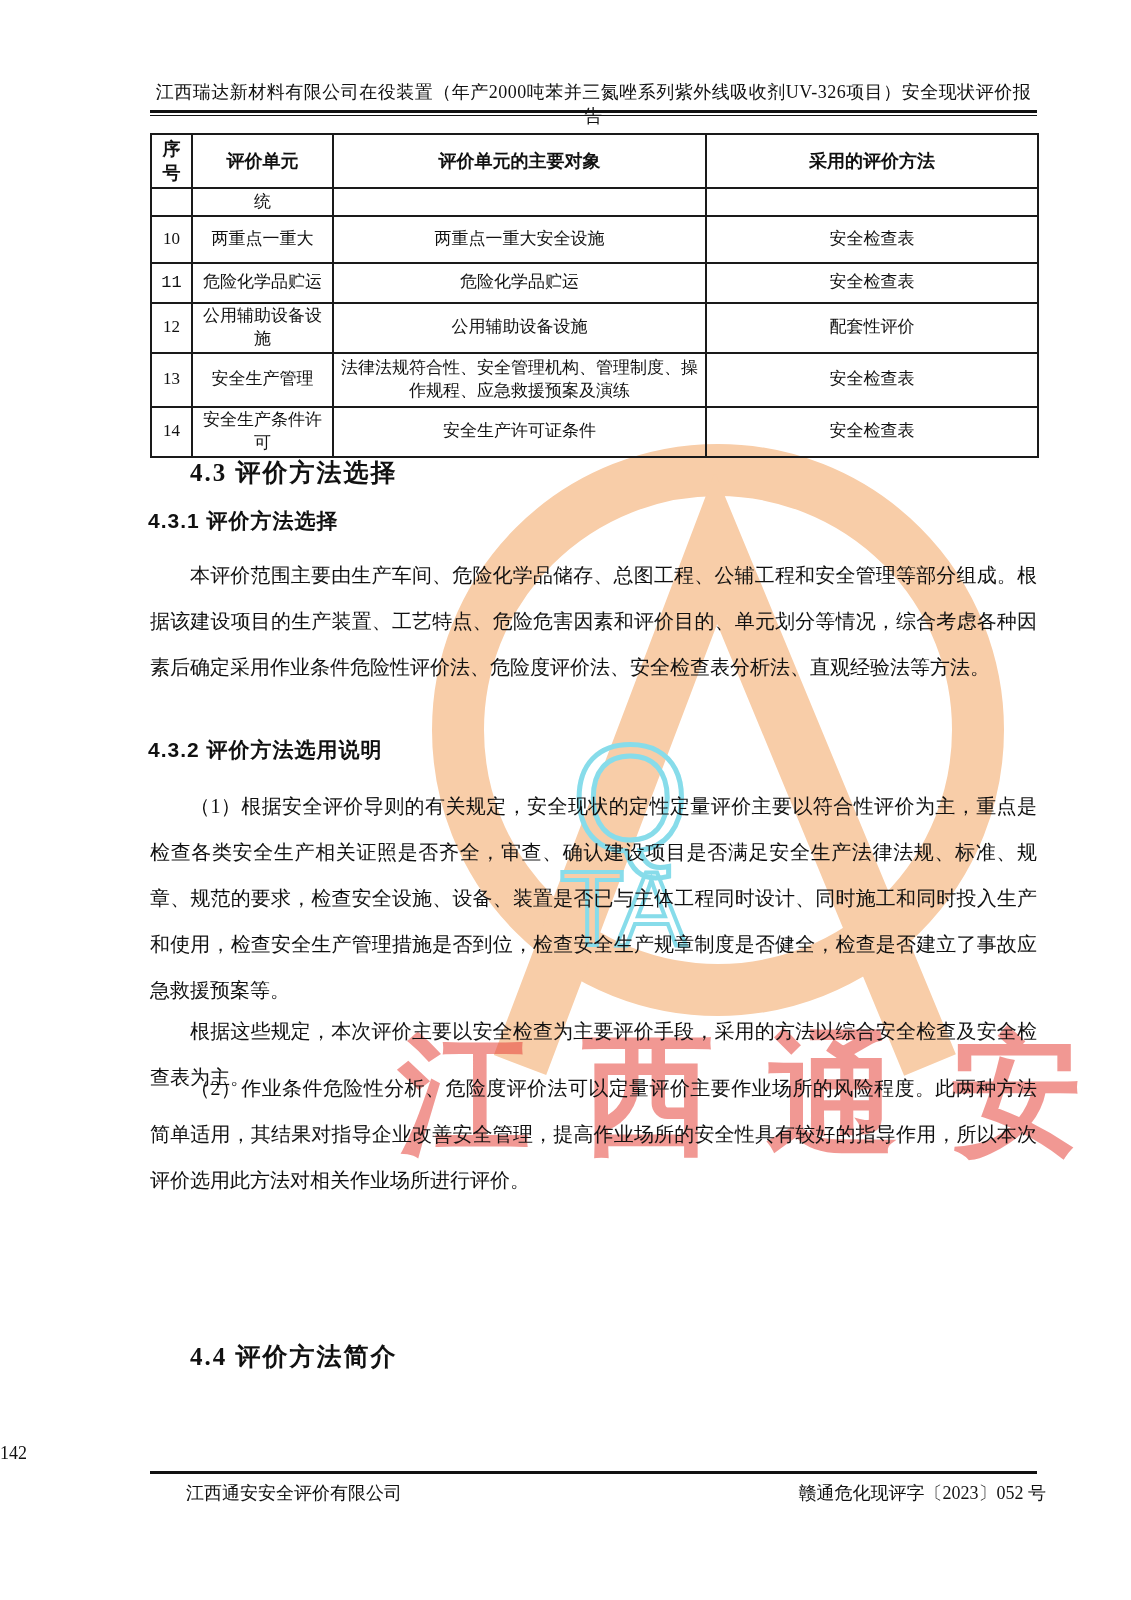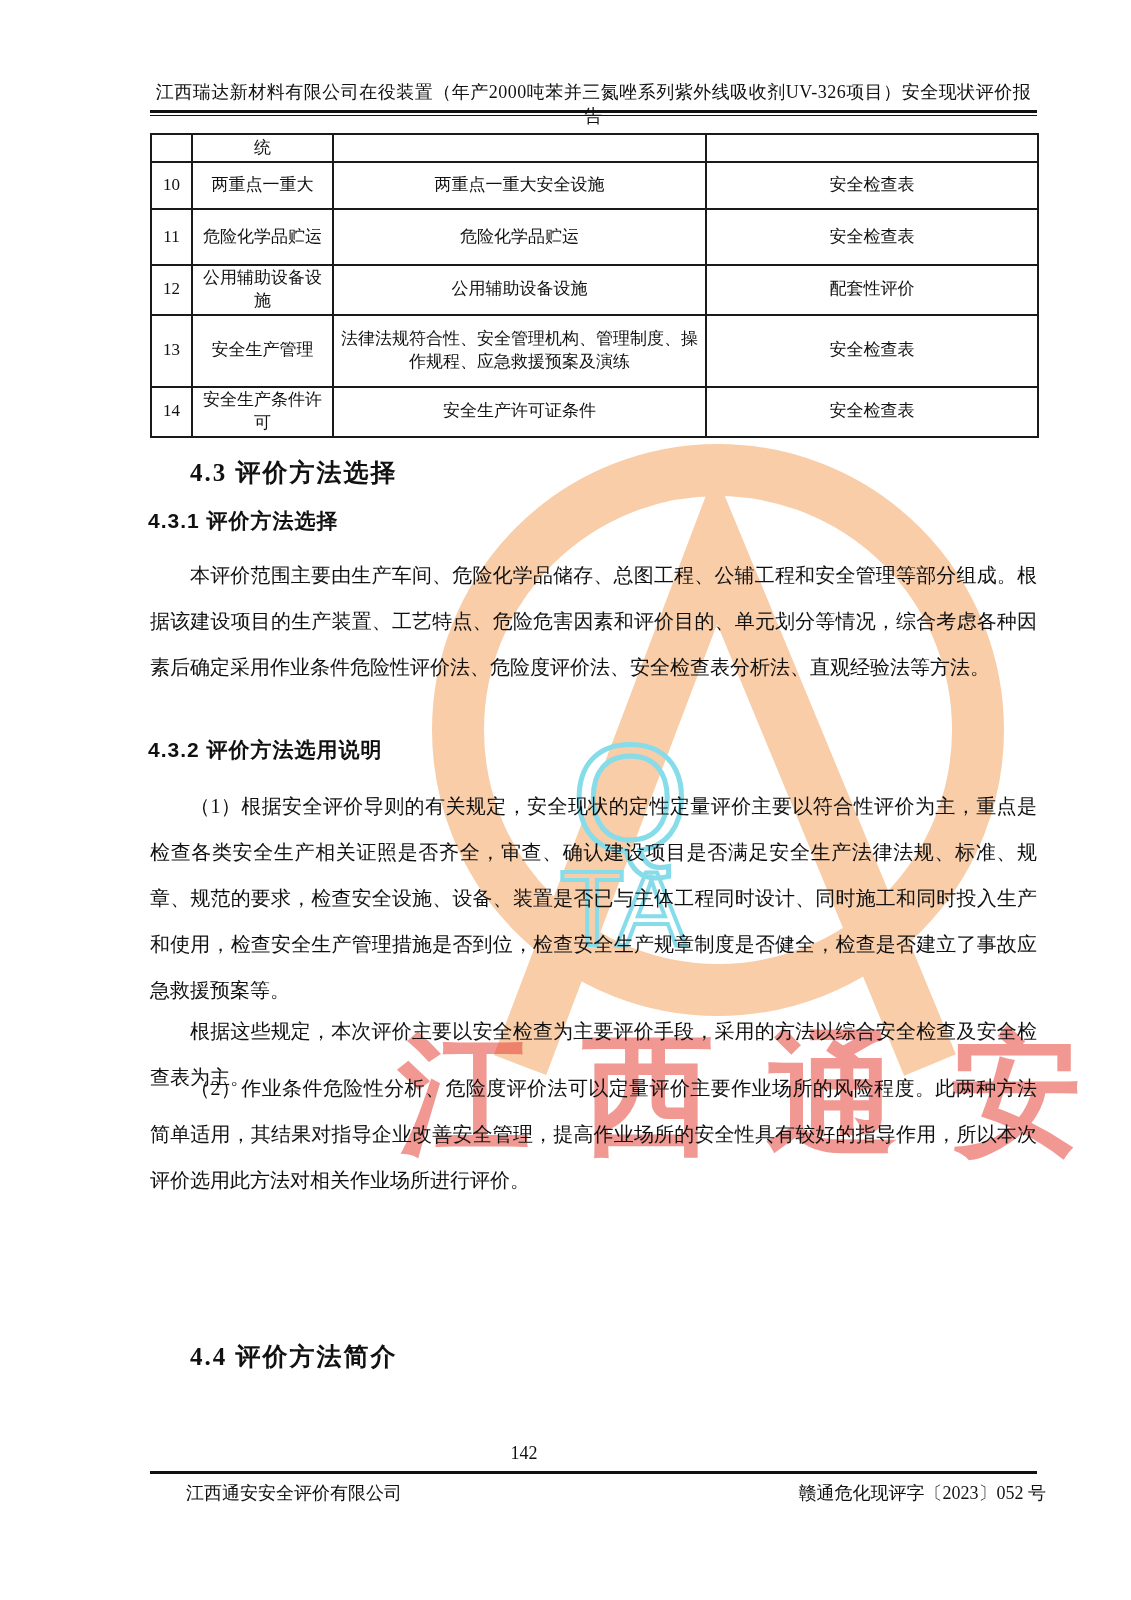--- a/index.html
+++ b/index.html
@@ -112,6 +112,12 @@
           <col class="c-meth">
       </colgroup>
       <tbody>
+          <tr class="rh">
+        <th>序号</th>
+        <th>评价单元</th>
+        <th>评价单元的主要对象</th>
+        <th>采用的评价方法</th>
+      </tr>
       <tr class="r0">
         <td></td>
         <td>统</td>

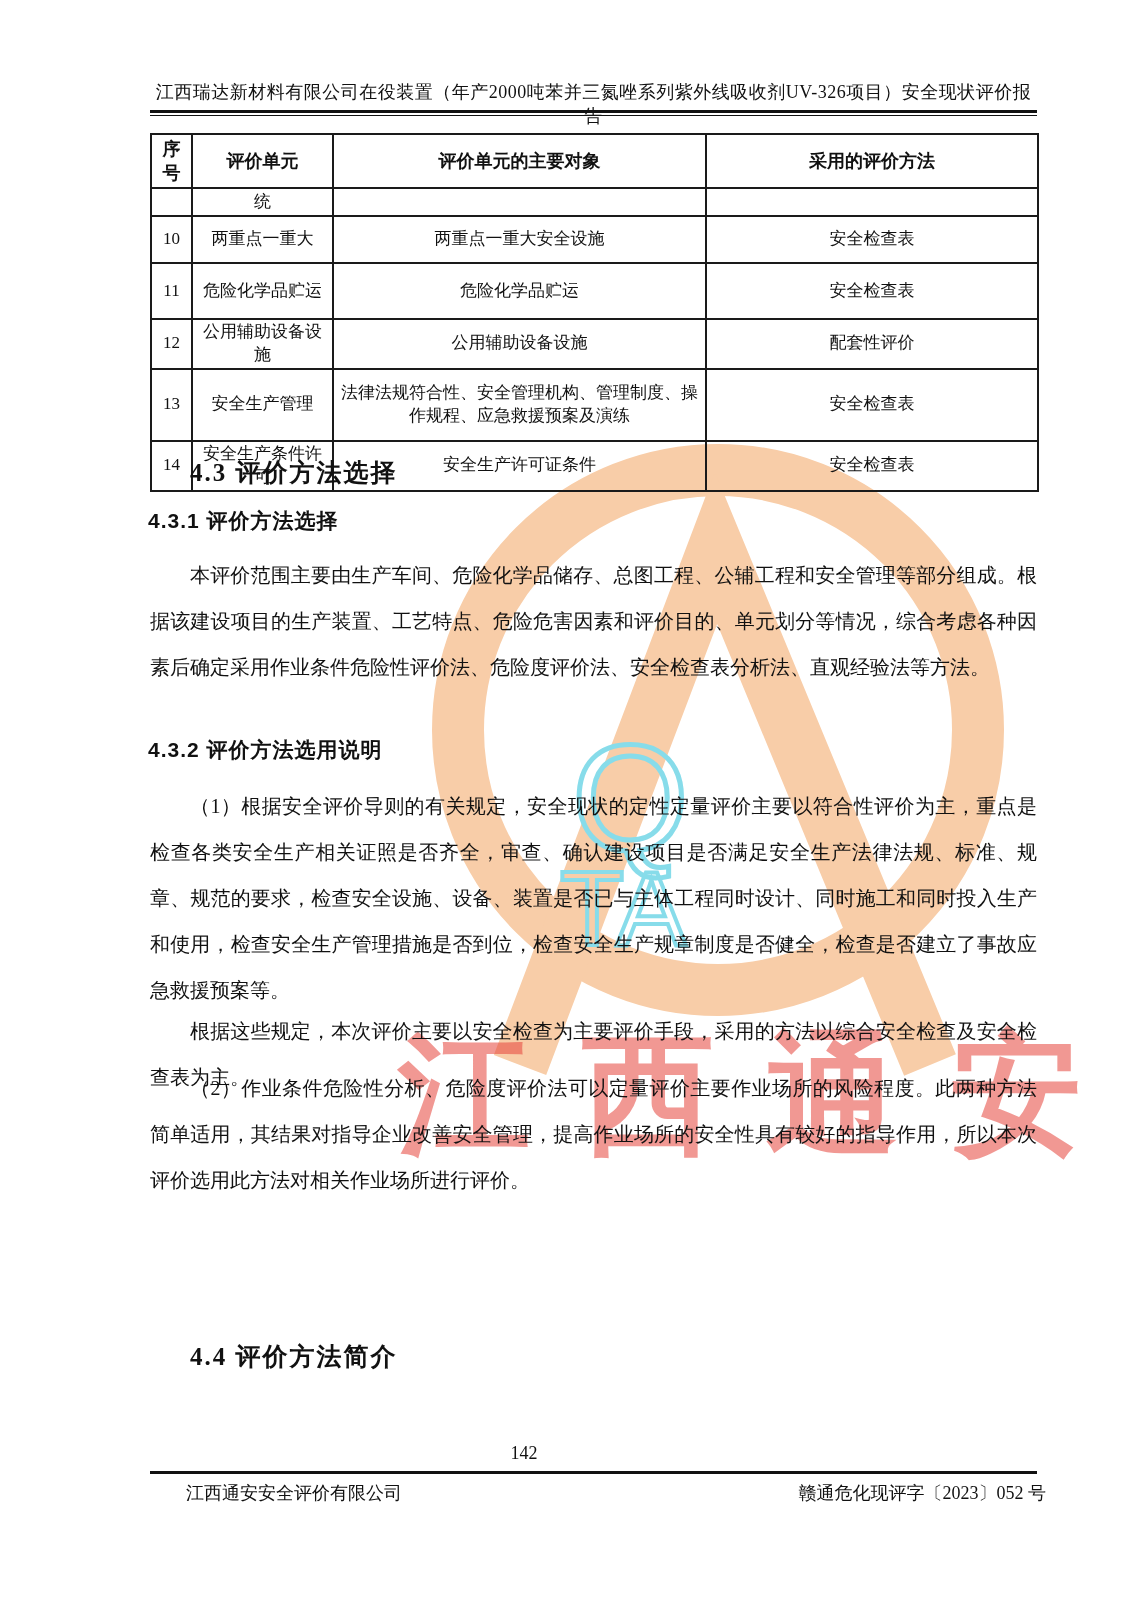--- a/index.html
+++ b/index.html
@@ -43,7 +43,7 @@
   }
   table.unit-table th{font-weight:bold;font-size:18px;}
   .c-no{width:41px;} .c-unit{width:141px;} .c-obj{width:373px;} .c-meth{width:332px;}
-  .rh{height:54px;} .r0{height:28px;} .r1{height:47px;} .r2{height:56px;}
+  .rh{height:54px;} .r0{height:28px;} .r1{height:47px;} .r2{height:40px;font-family:Liberation Mono, monospace;}
   .r3{height:49px;} .r4{height:72px;} .r5{height:48px;}
   .h-kai{
     position:absolute;left:148px;

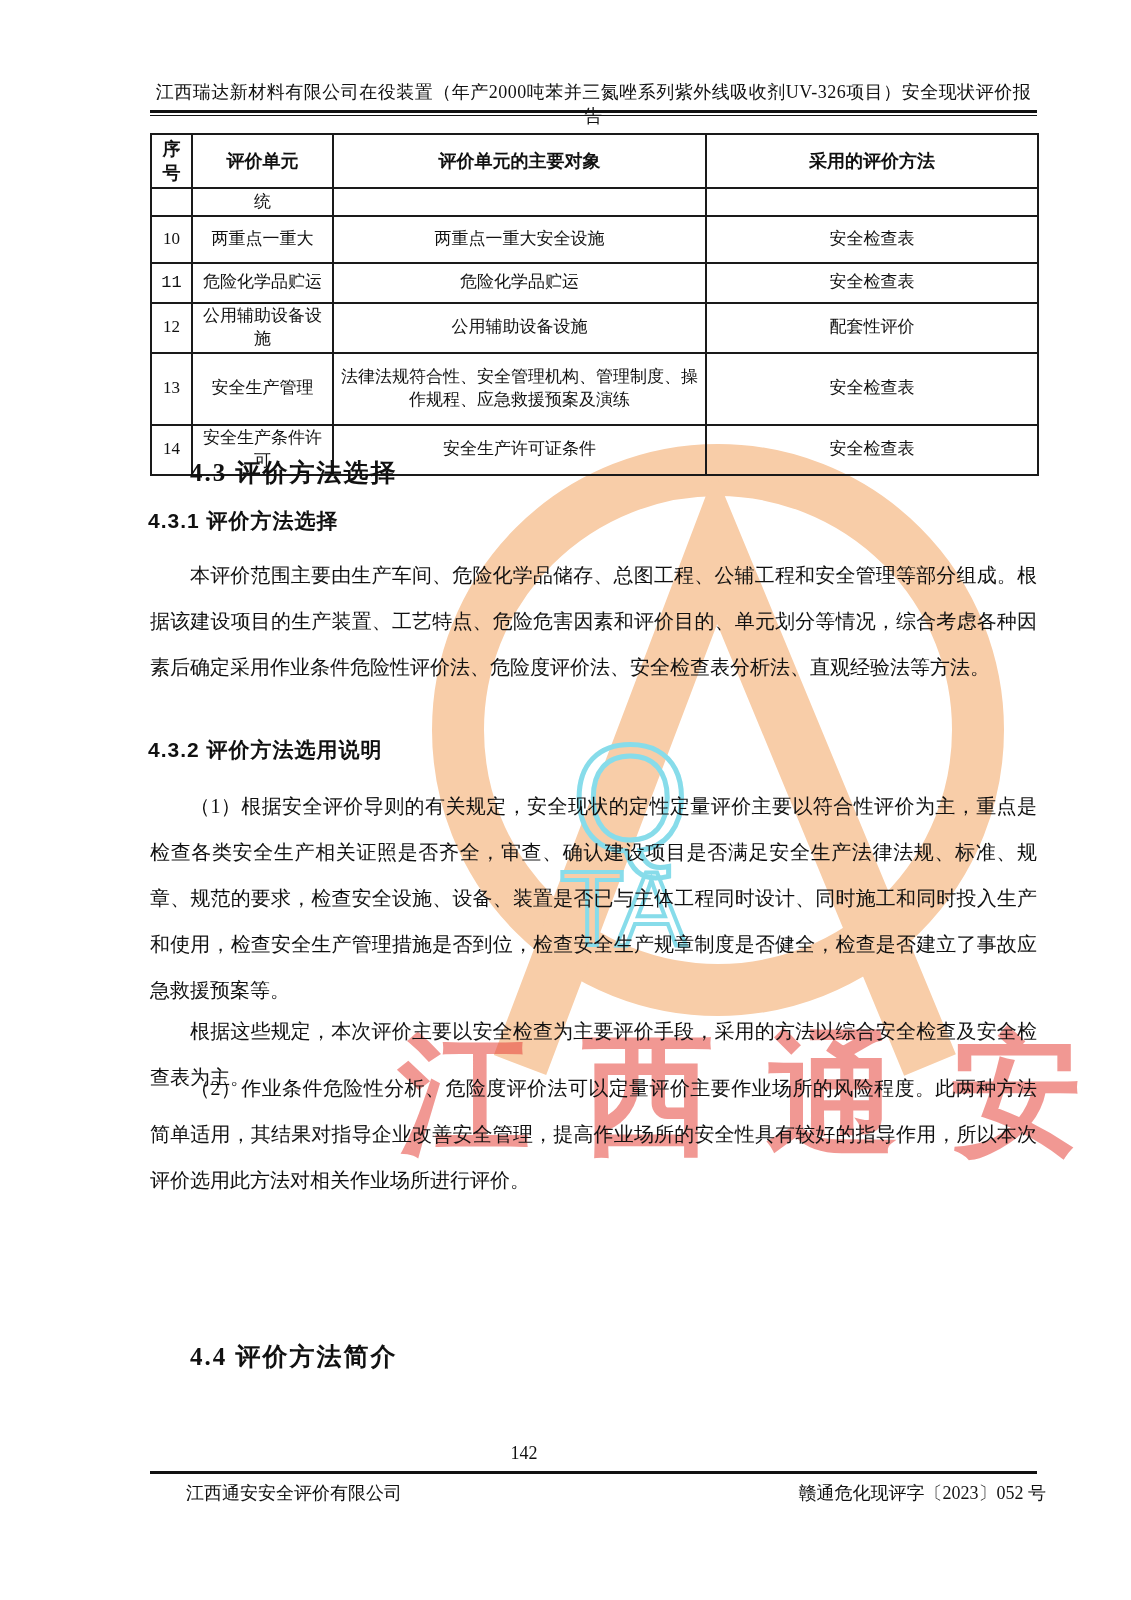--- a/index.html
+++ b/index.html
@@ -44,7 +44,7 @@
   table.unit-table th{font-weight:bold;font-size:18px;}
   .c-no{width:41px;} .c-unit{width:141px;} .c-obj{width:373px;} .c-meth{width:332px;}
   .rh{height:54px;} .r0{height:28px;} .r1{height:47px;} .r2{height:40px;font-family:Liberation Mono, monospace;}
-  .r3{height:49px;} .r4{height:72px;} .r5{height:48px;}
+  .r3{height:49px;} .r4{height:54px;} .r5{height:48px;}
   .h-kai{
     position:absolute;left:148px;
     font-family:"Liberation Serif","DejaVu Serif",serif;

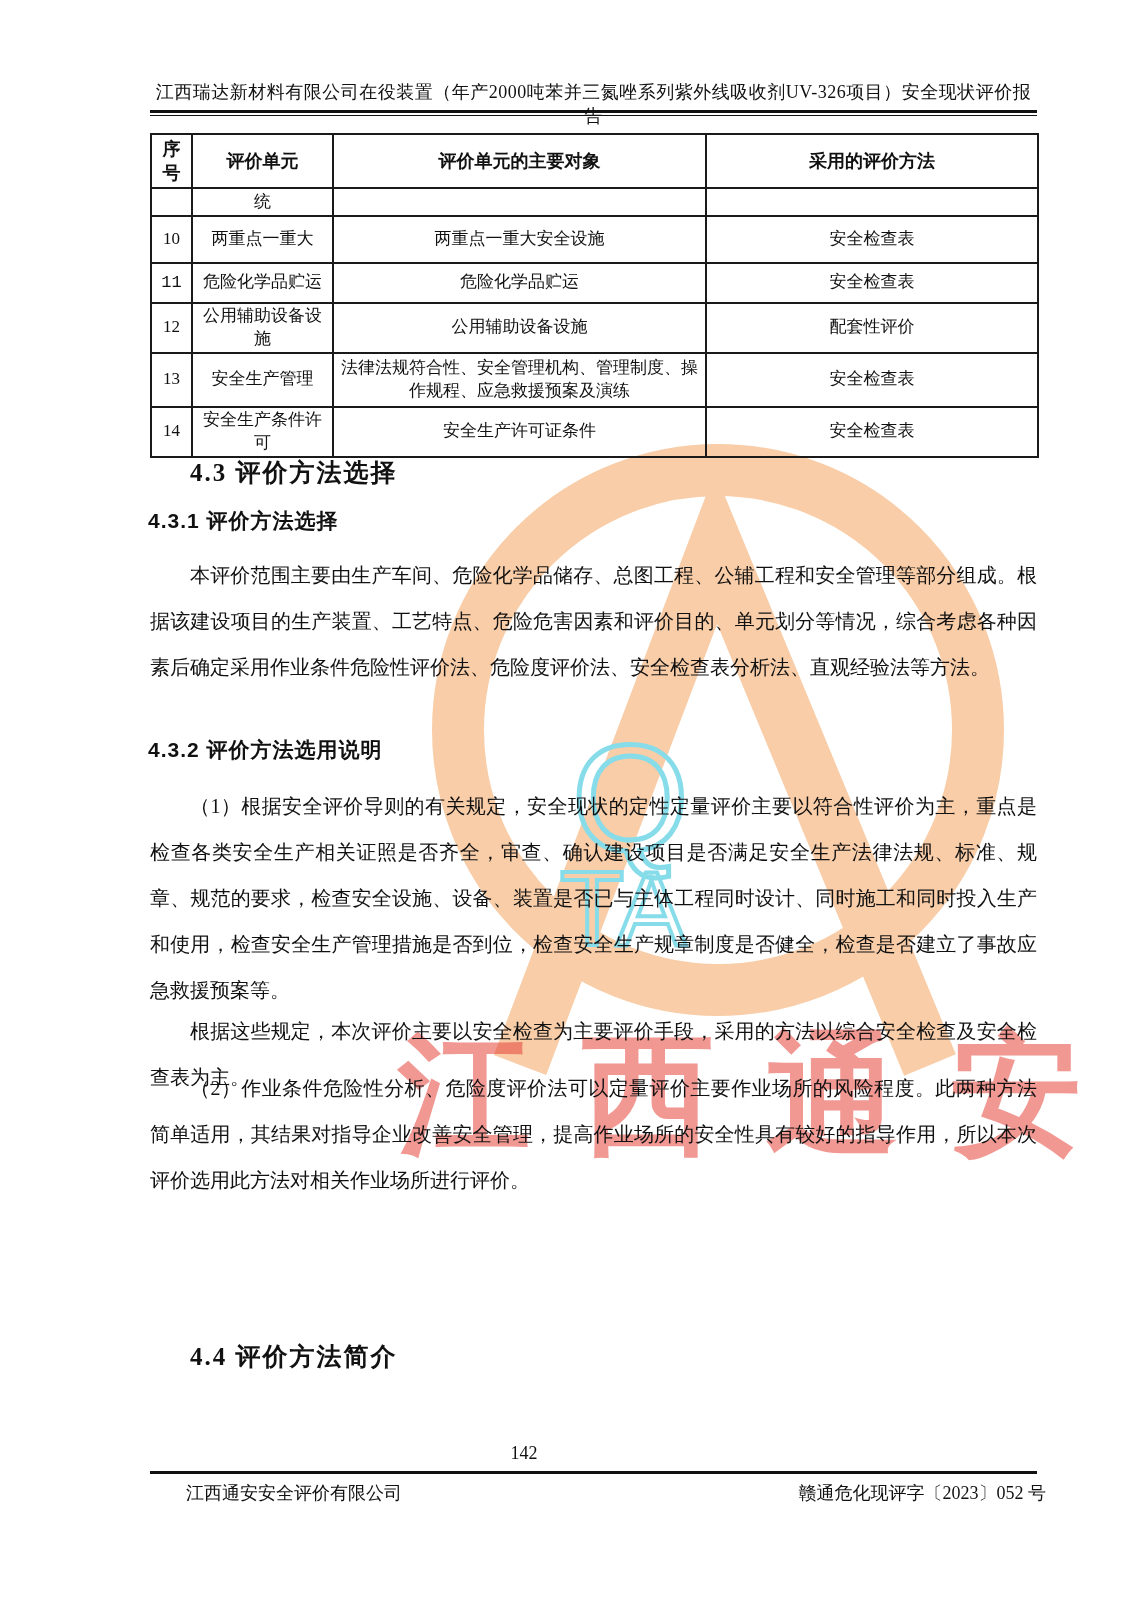--- a/index.html
+++ b/index.html
@@ -71,7 +71,7 @@
   .pos-h44{top:1340px;}
   .page-number{
     position:absolute;left:0;top:1443px;width:1048px;
-    text-align:center;font-size:18px;
+    text-align:left;font-size:18px;
   }
   .footer-rule{
     position:absolute;left:150px;top:1471px;width:887px;height:0;

